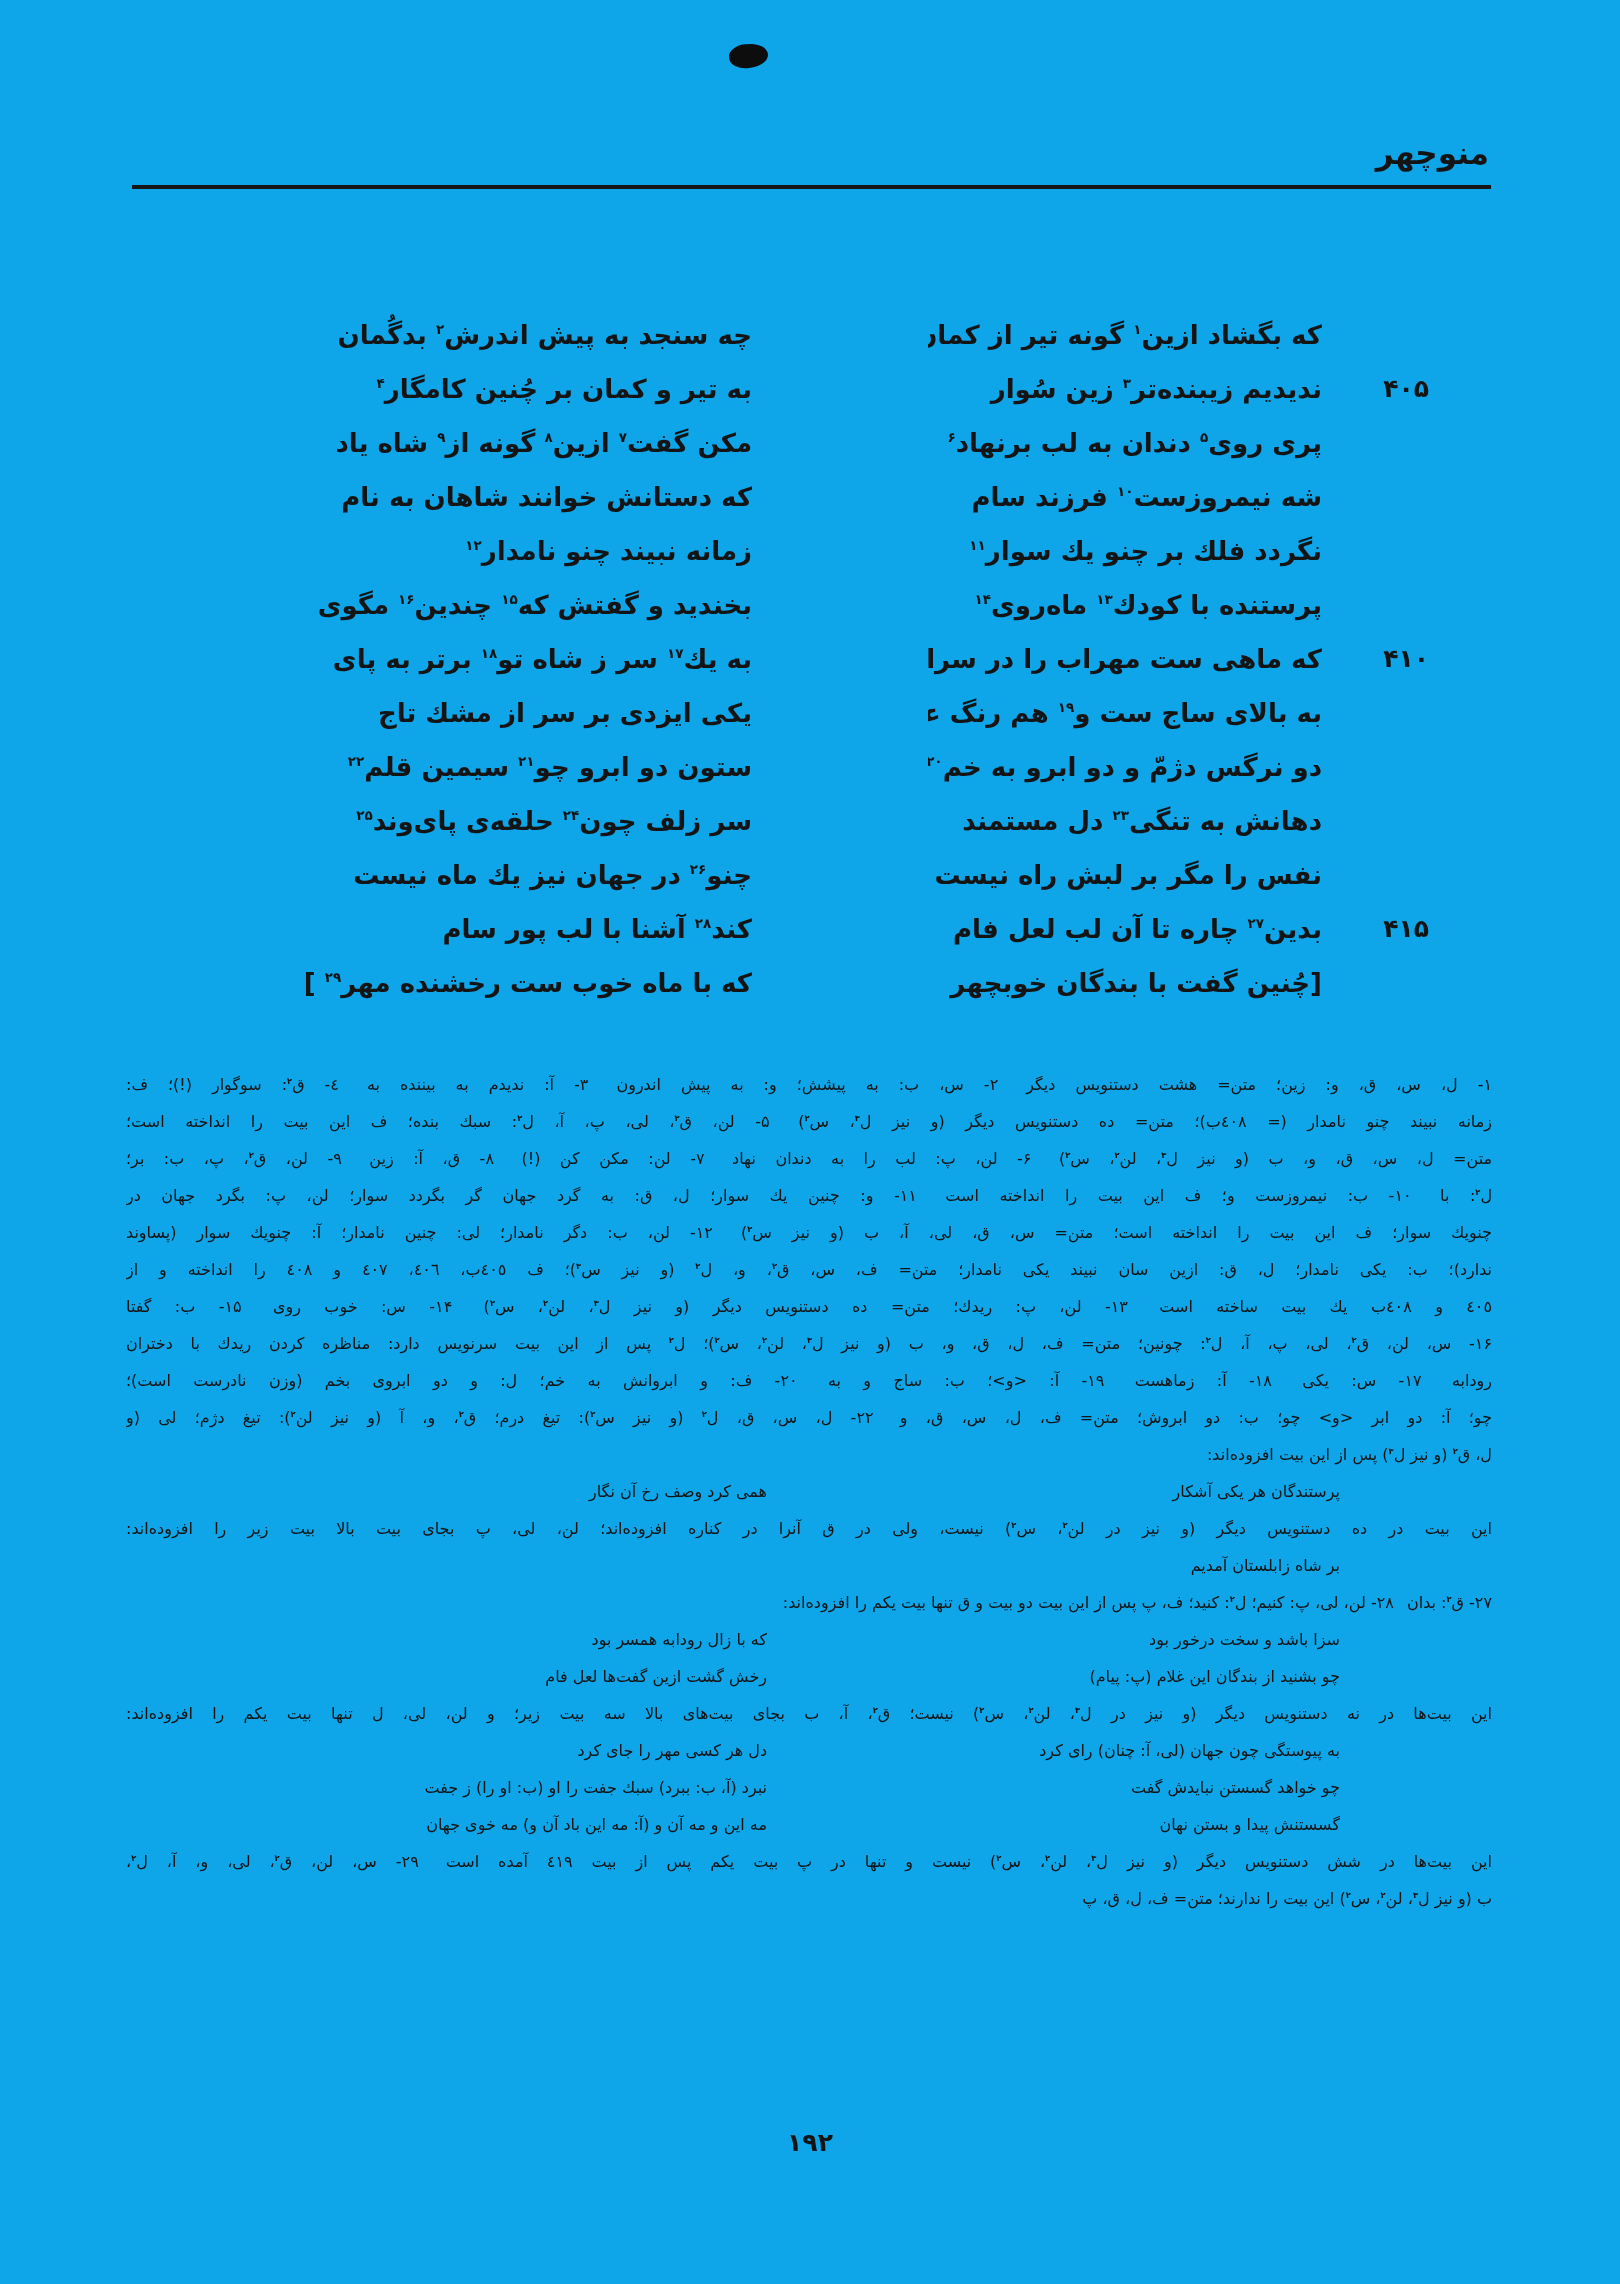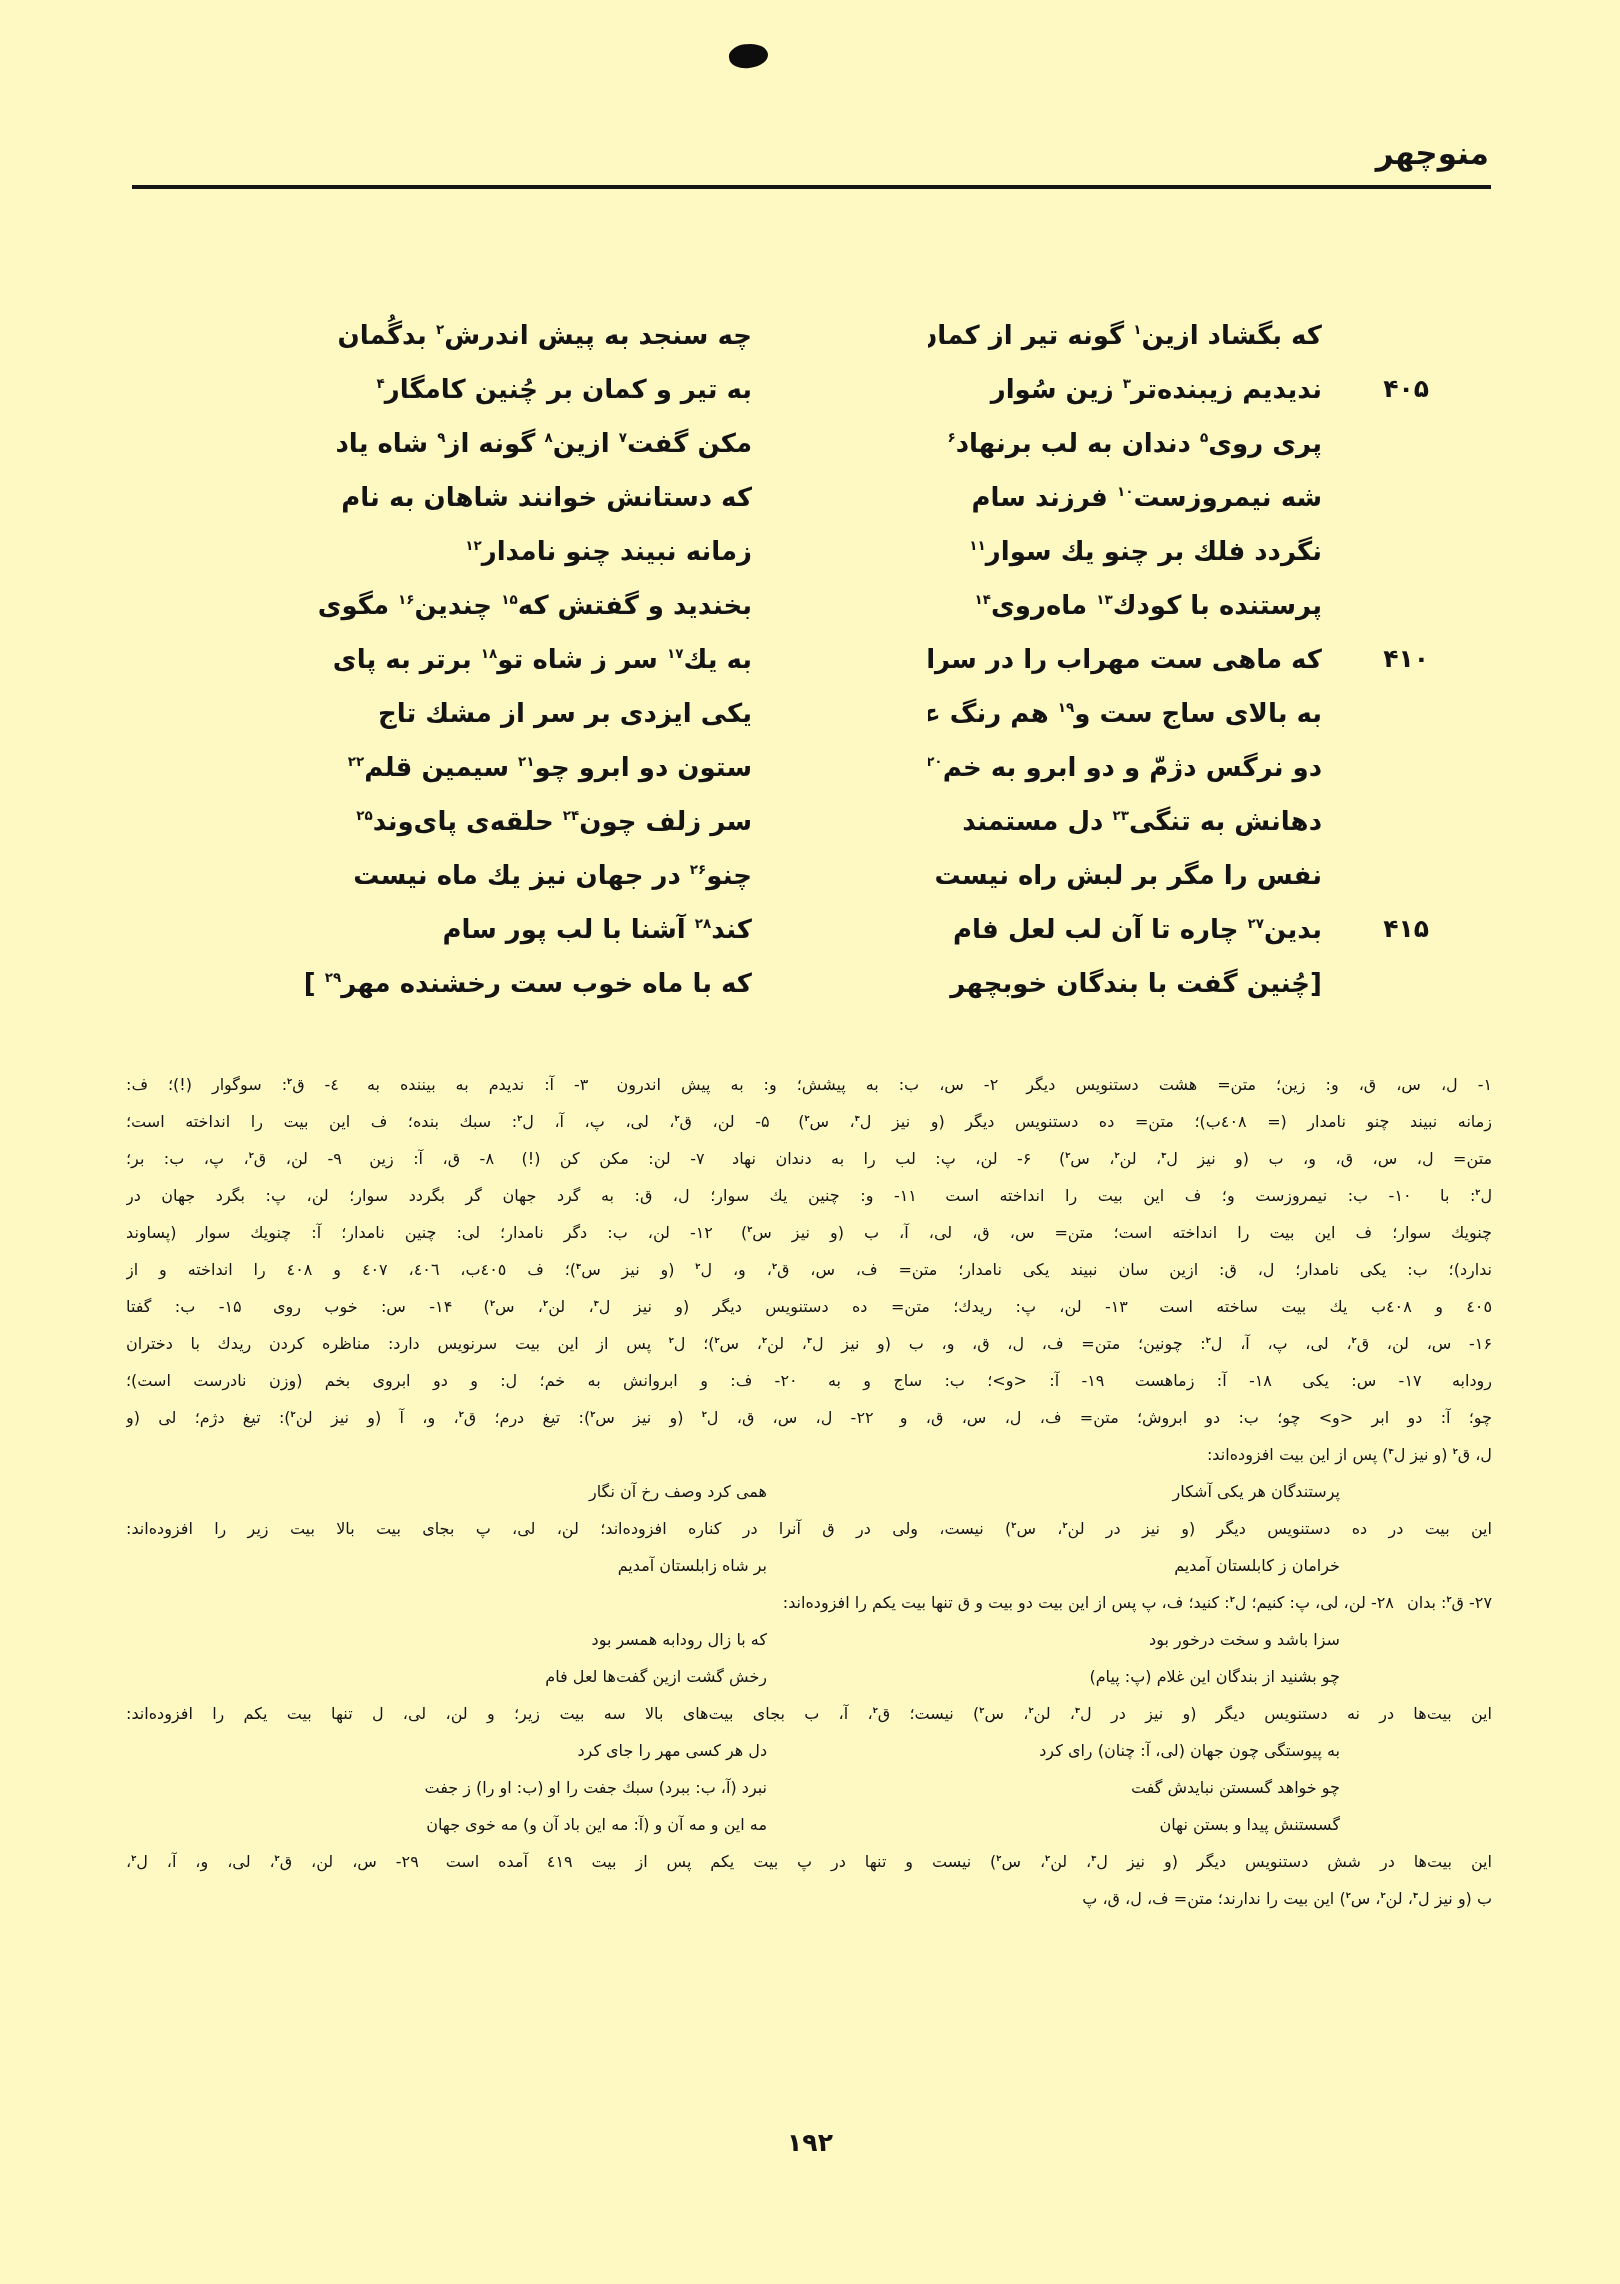--- a/index.html
+++ b/index.html
@@ -5,7 +5,7 @@
   html,body { margin:0; padding:0; background:#e8e8e6; }
   .page {
     position:relative; width:1620px; height:2284px; margin:0 auto;
-    background:#fef9c3; color:#141414; direction:rtl;
+    background:#0ea5e9; color:#141414; direction:rtl;
     font-family:"DejaVu Sans", sans-serif; overflow:hidden;
   }
   .scan-blob {

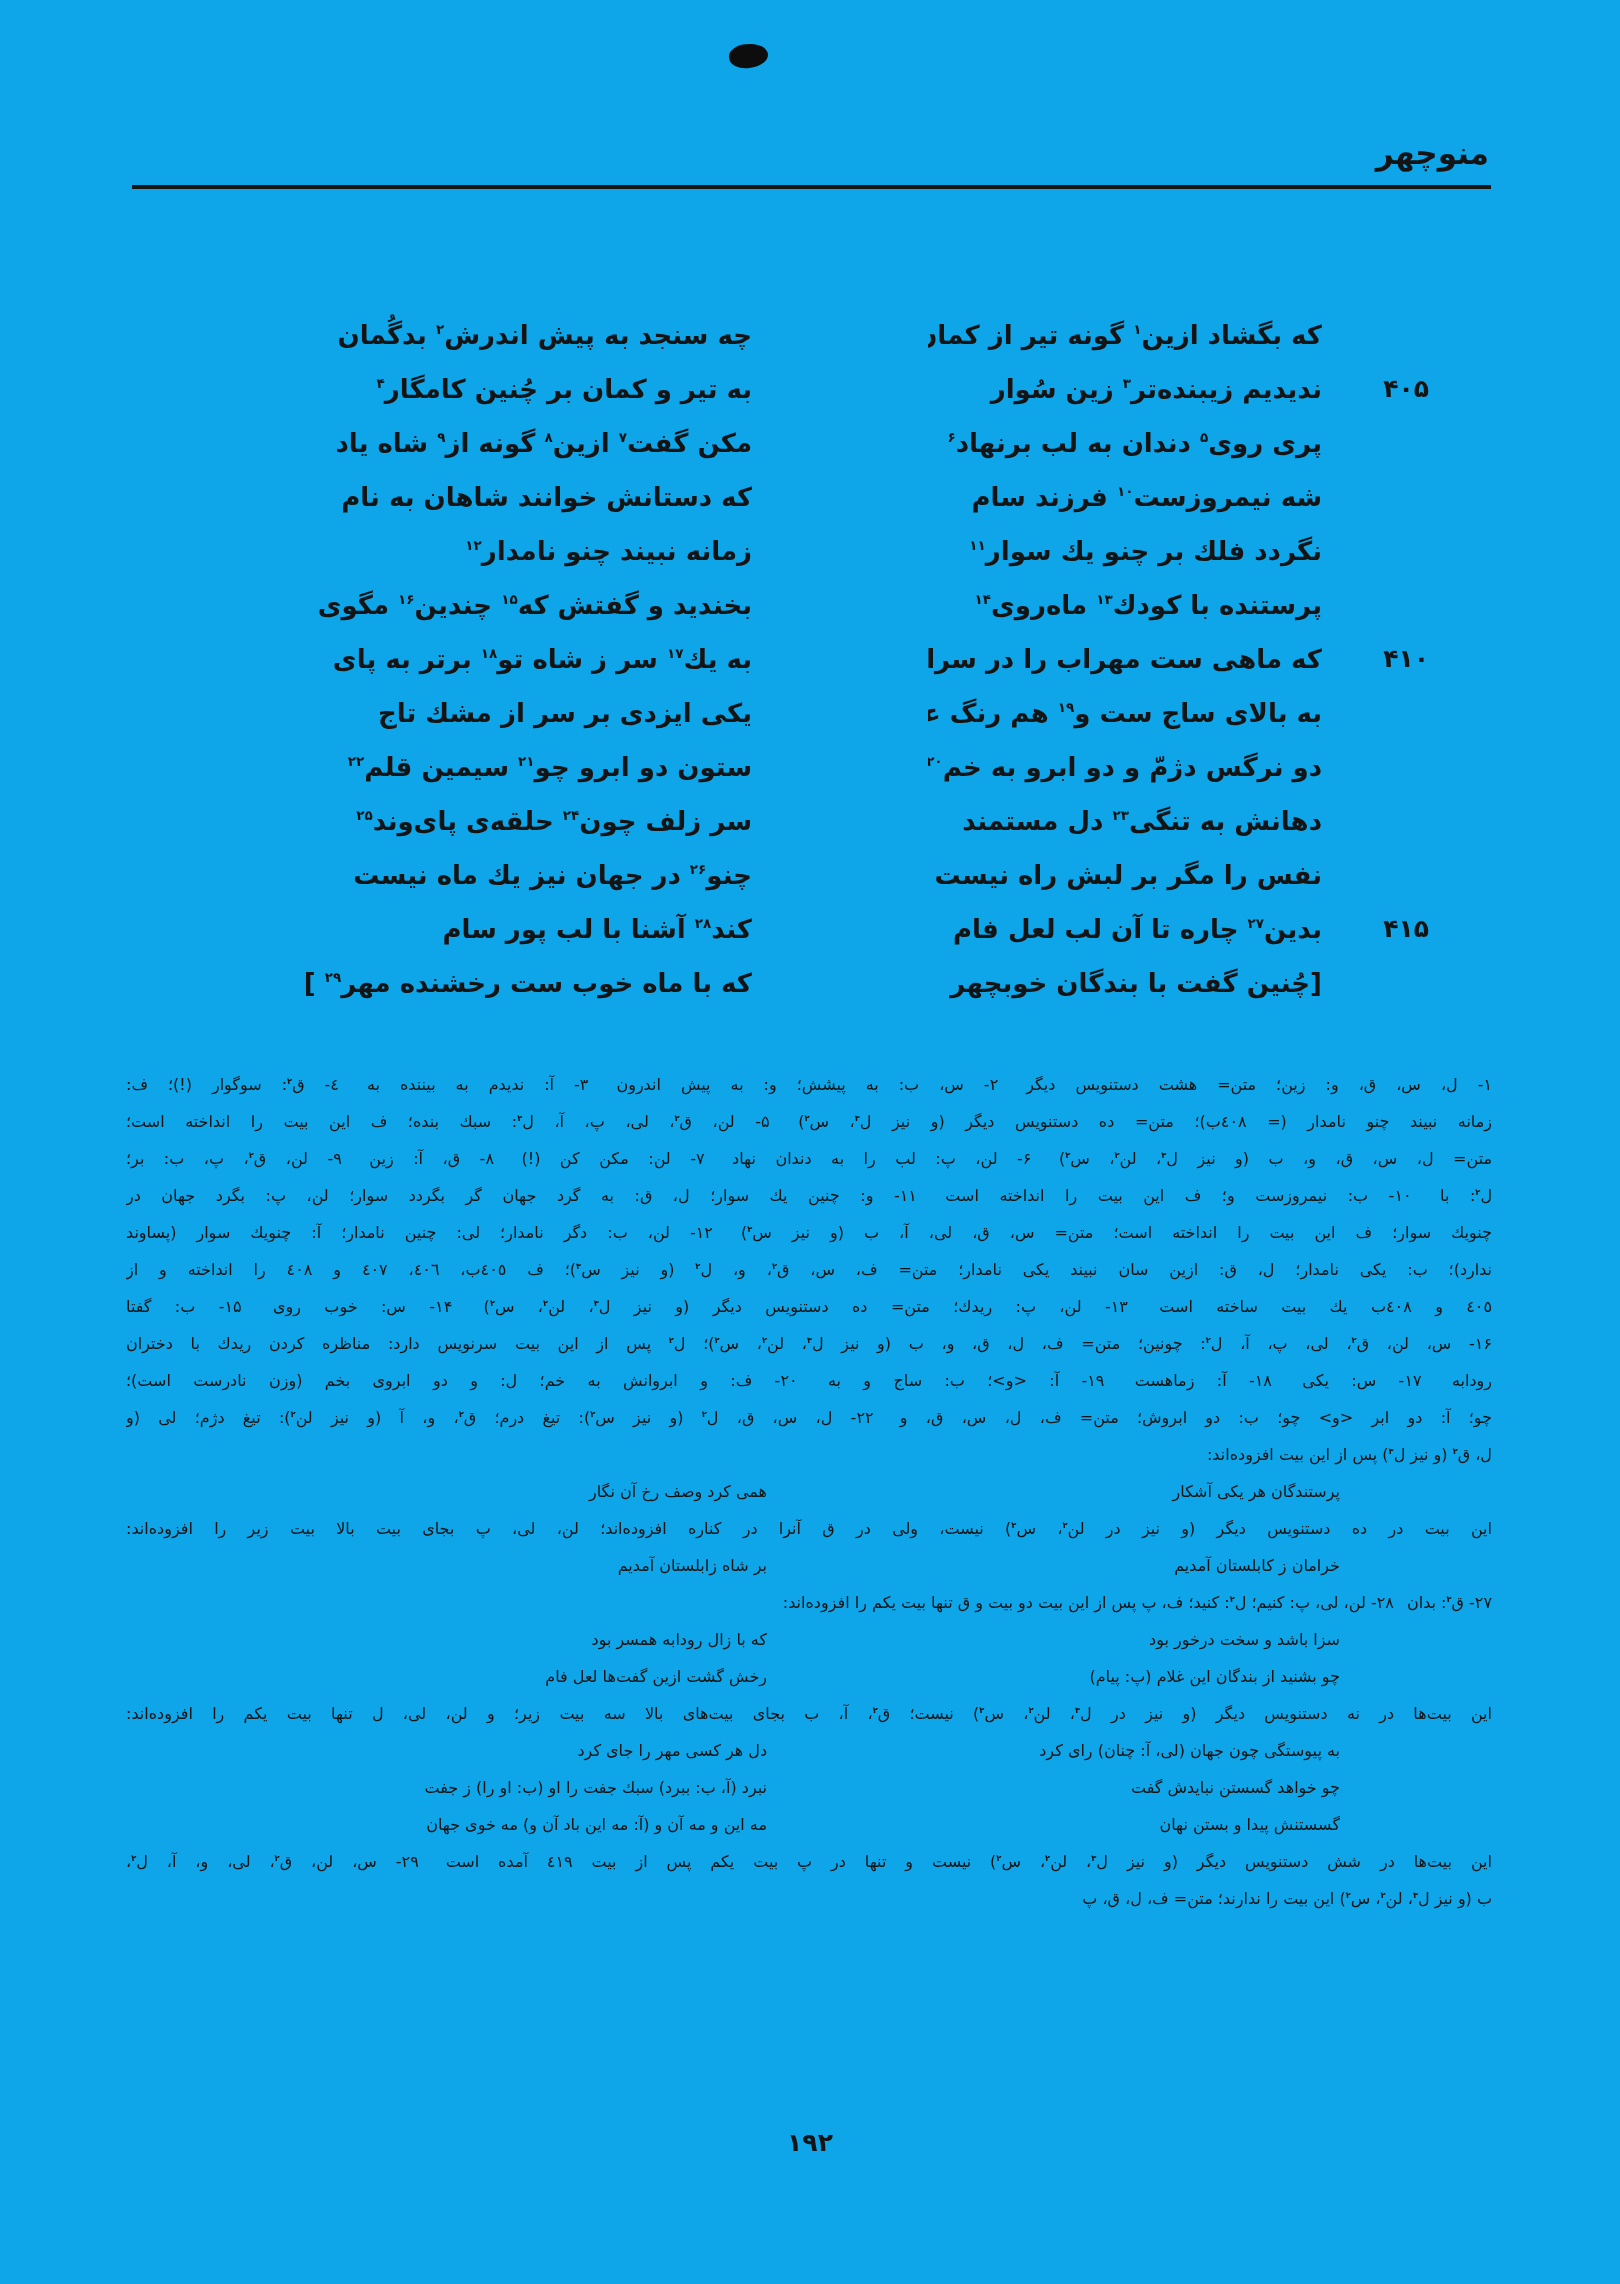--- a/index.html
+++ b/index.html
@@ -149,7 +149,6 @@
       <div class="app-line">این بیت در ده دستنویس دیگر (و نیز در لن<sup>۲</sup>، س<sup>۲</sup>) نیست، ولی در ق آنرا در کناره افزوده‌اند؛ لن، لی، پ بجای بیت بالا بیت زیر را افزوده‌اند:</div>
       <div class="app-verse">
         <div class="verse-pair">
-          <span>خرامان ز کابلستان آمدیم</span>
           <span>بر شاه زابلستان آمدیم</span>
         </div>
       </div>

